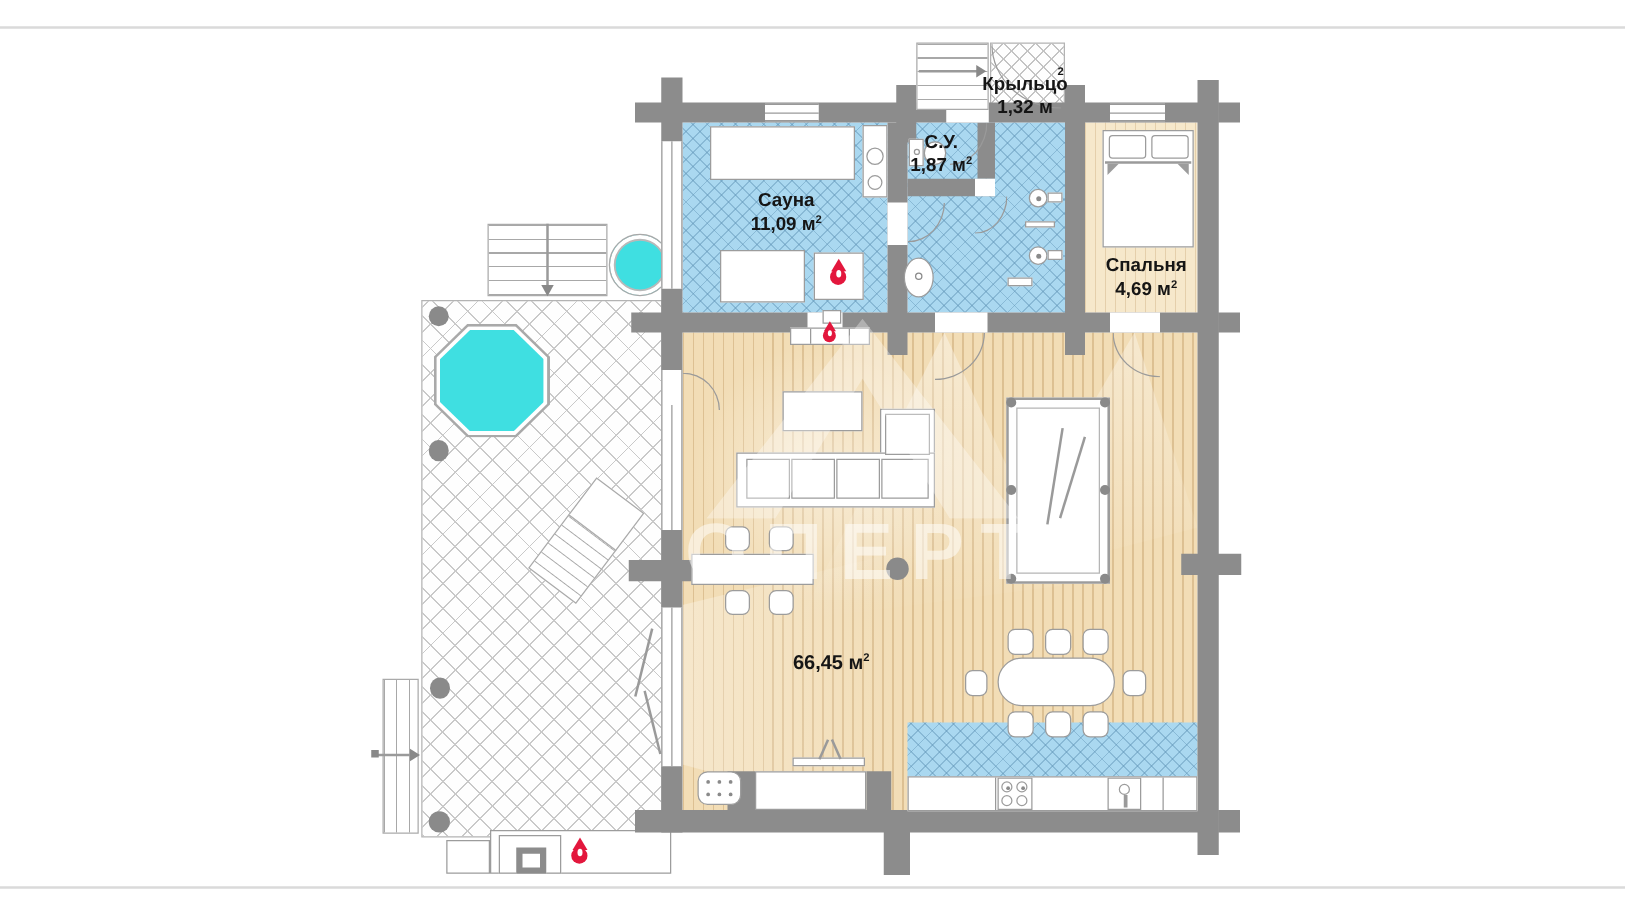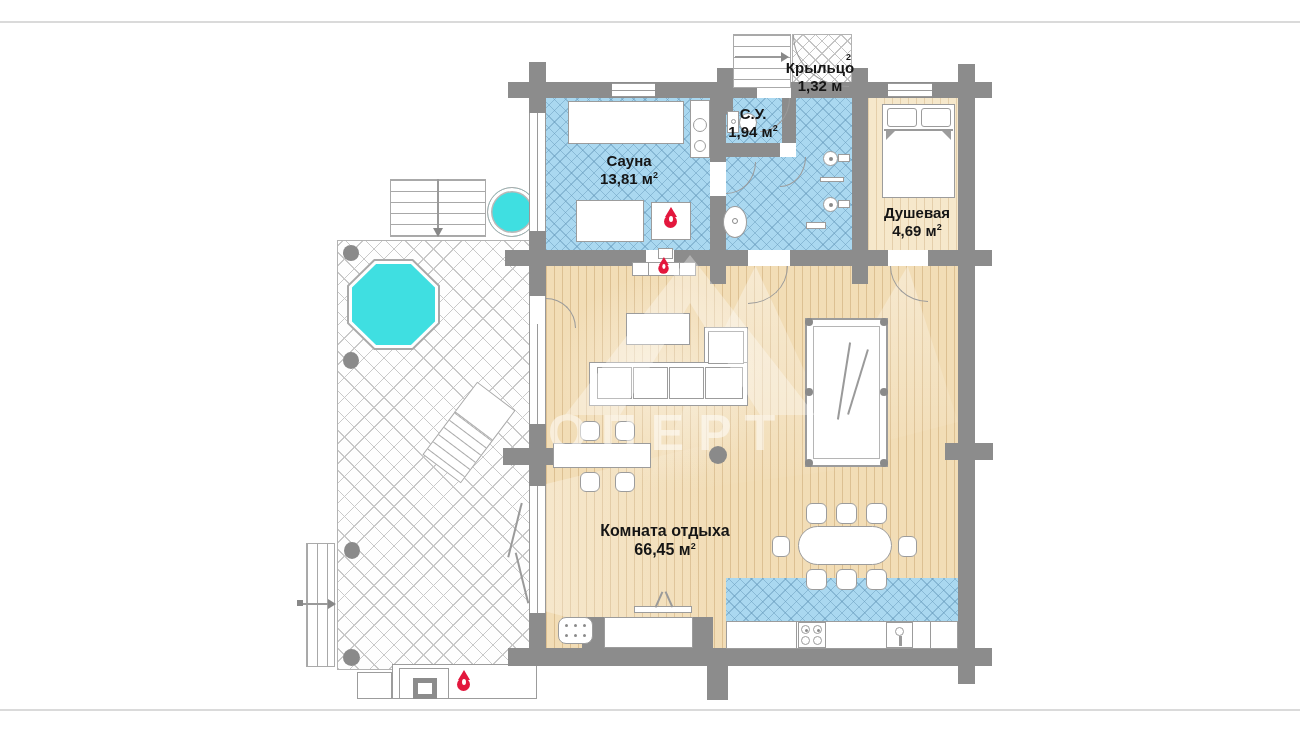--- a/index.html
+++ b/index.html
@@ -288,7 +288,7 @@
 
   <div class="rlabel" style="left:713px;top:105px;width:80px">
     <div>С.У.</div>
-    <div><span>1,94 м</span><sup>2</sup></div>
+    <div><span>1,87 м</span><sup>2</sup></div>
   </div>
 
   <div class="rlabel" style="left:569px;top:152px;width:120px">

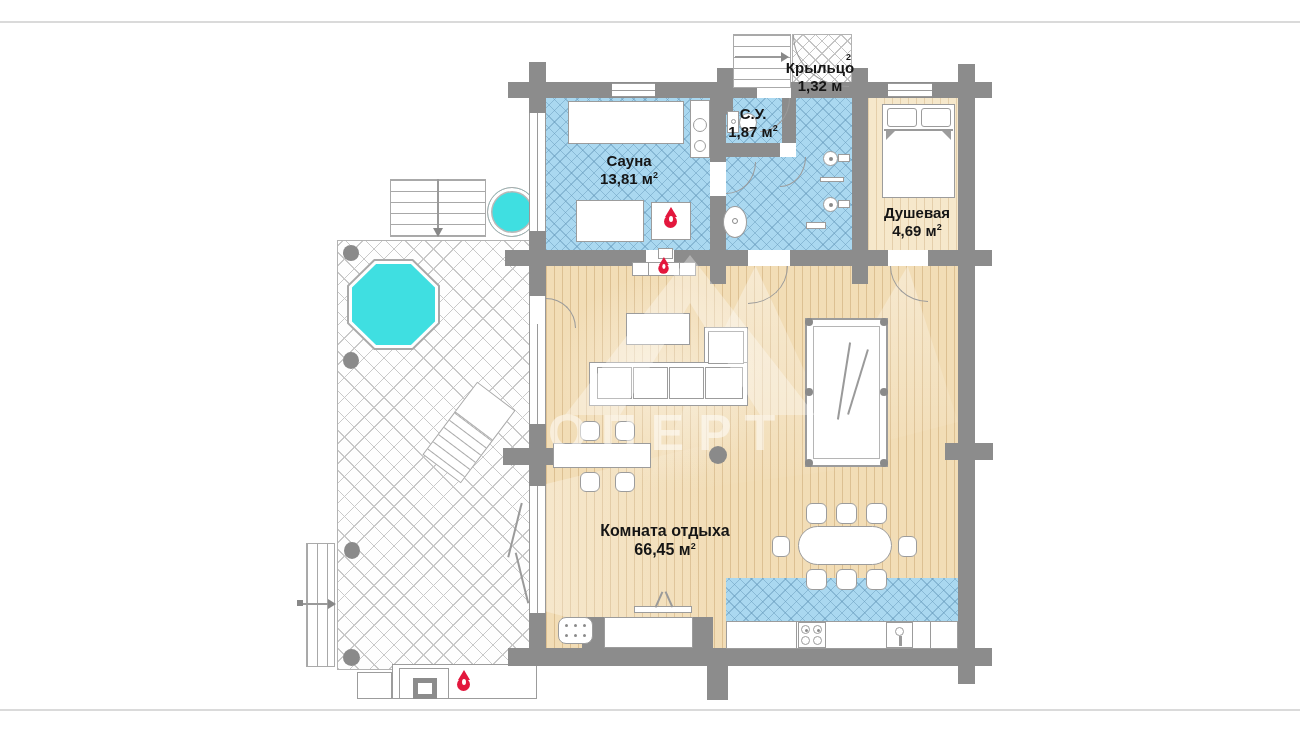--- a/index.html
+++ b/index.html
@@ -293,7 +293,7 @@
 
   <div class="rlabel" style="left:569px;top:152px;width:120px">
     <div>Сауна</div>
-    <div><span>13,81 м</span><sup>2</sup></div>
+    <div><span>11,09 м</span><sup>2</sup></div>
   </div>
 
 

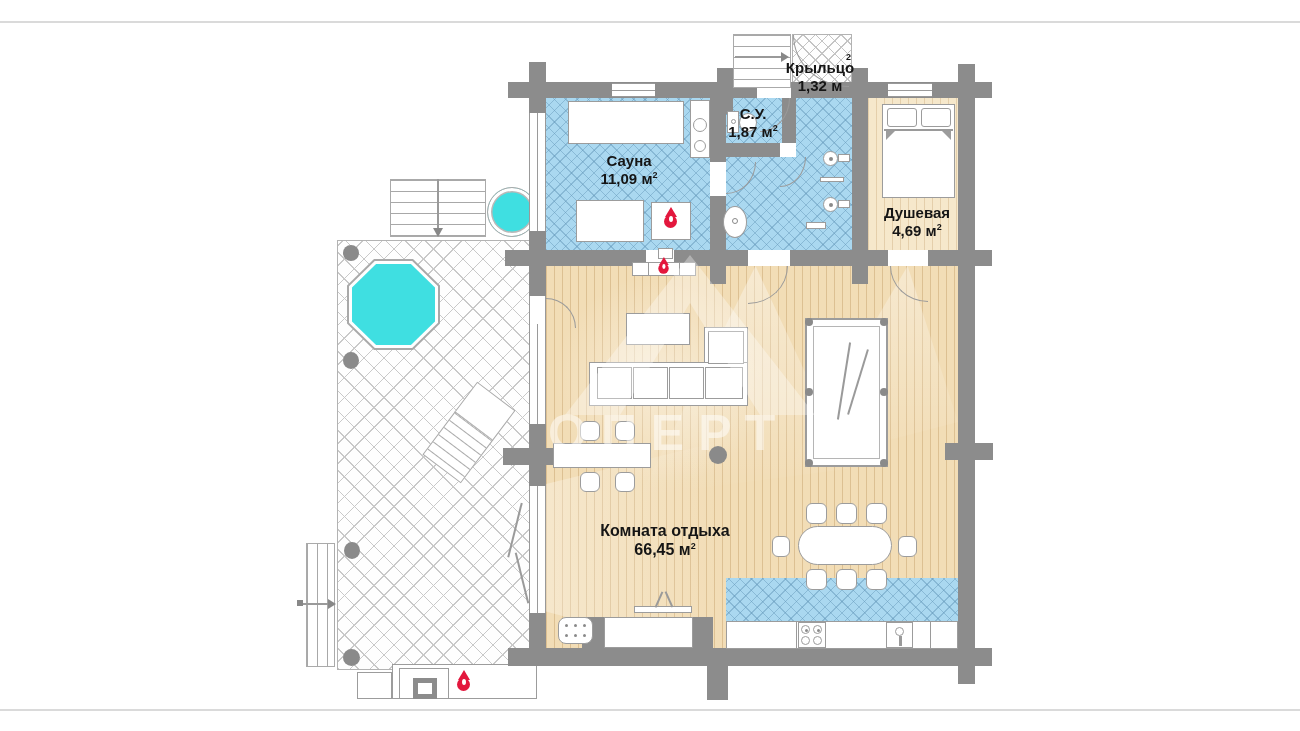--- a/index.html
+++ b/index.html
@@ -298,7 +298,7 @@
 
 
   <div class="rlabel" style="left:855px;top:204px;width:124px">
-    <div>Душевая</div>
+    <div>Спальня</div>
     <div><span>4,69 м</span><sup>2</sup></div>
   </div>
 

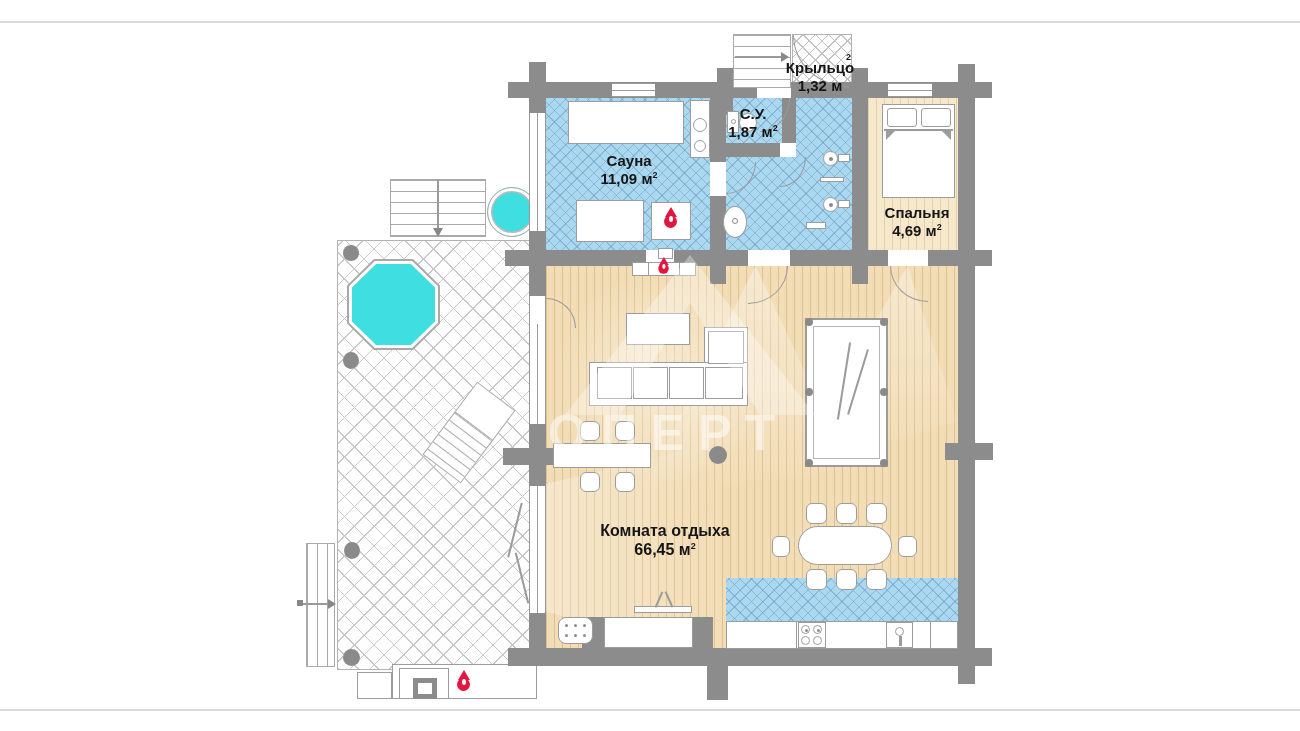--- a/index.html
+++ b/index.html
@@ -278,7 +278,7 @@
 
   <div class="cone" style="left:565px;top:255px;width:250px;height:160px;background:rgba(255,255,255,.32);
               clip-path:polygon(0 100%,50% 0,100% 100%,78% 100%,50% 30%,22% 100%)"></div>
-  <div class="wm" style="left:548px;top:404px;font-size:50px;letter-spacing:14px">ОПЕРТ</div>
+  <div class="wm" style="left:548px;top:404px;font-size:64px;letter-spacing:14px">ОПЕРТ</div>
 
   <div class="rlabel" style="left:765px;top:59px;width:110px">
     <sup class="flysup">2</sup>

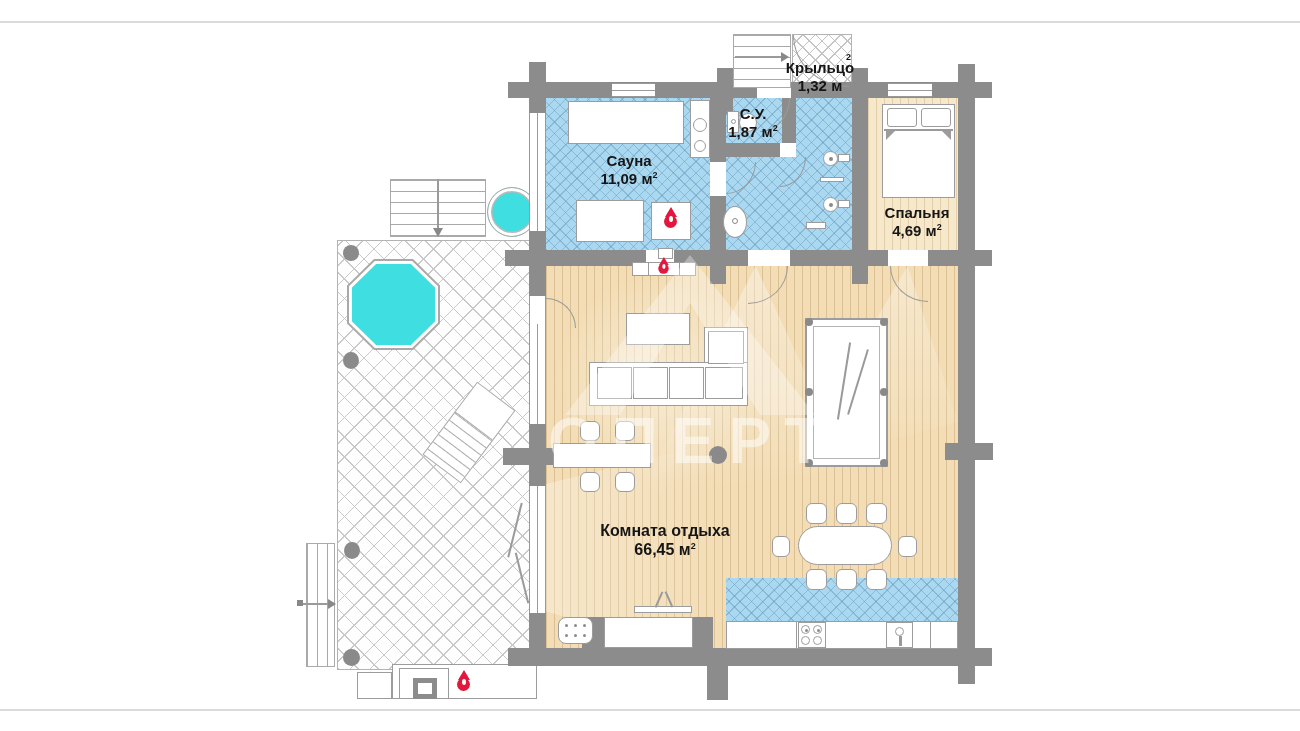--- a/index.html
+++ b/index.html
@@ -303,7 +303,6 @@
   </div>
 
   <div class="rlabel big" style="left:565px;top:521px;width:200px">
-    <div>Комната отдыха</div>
     <div><span>66,45 м</span><sup>2</sup></div>
   </div>
 

